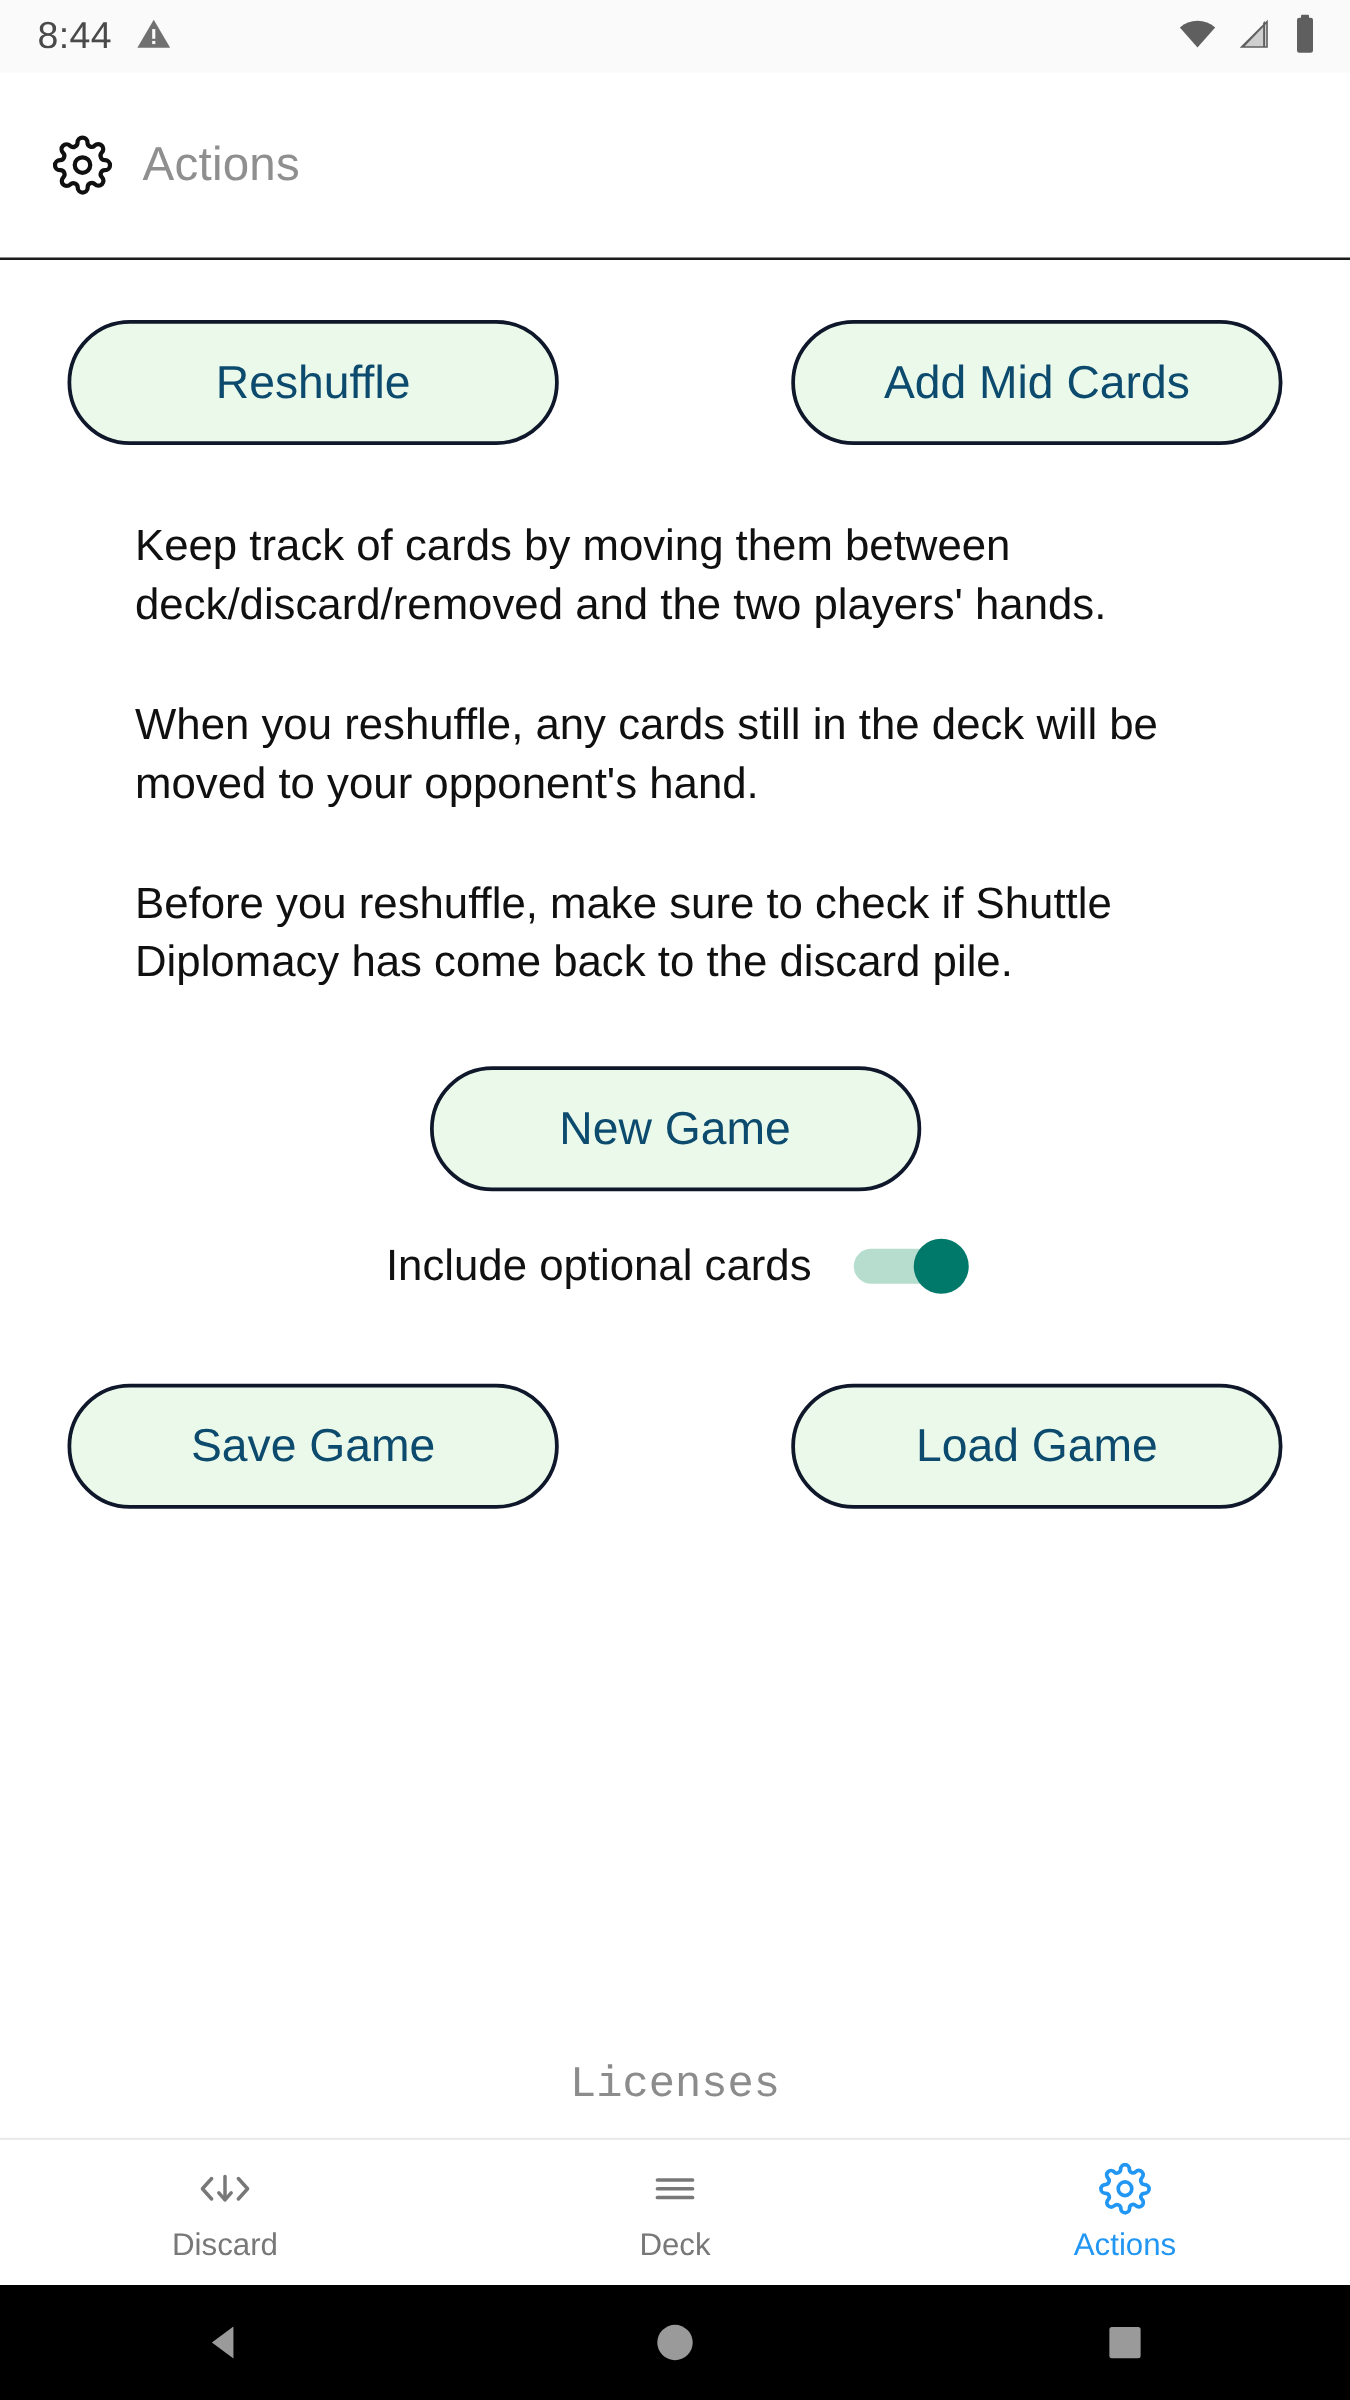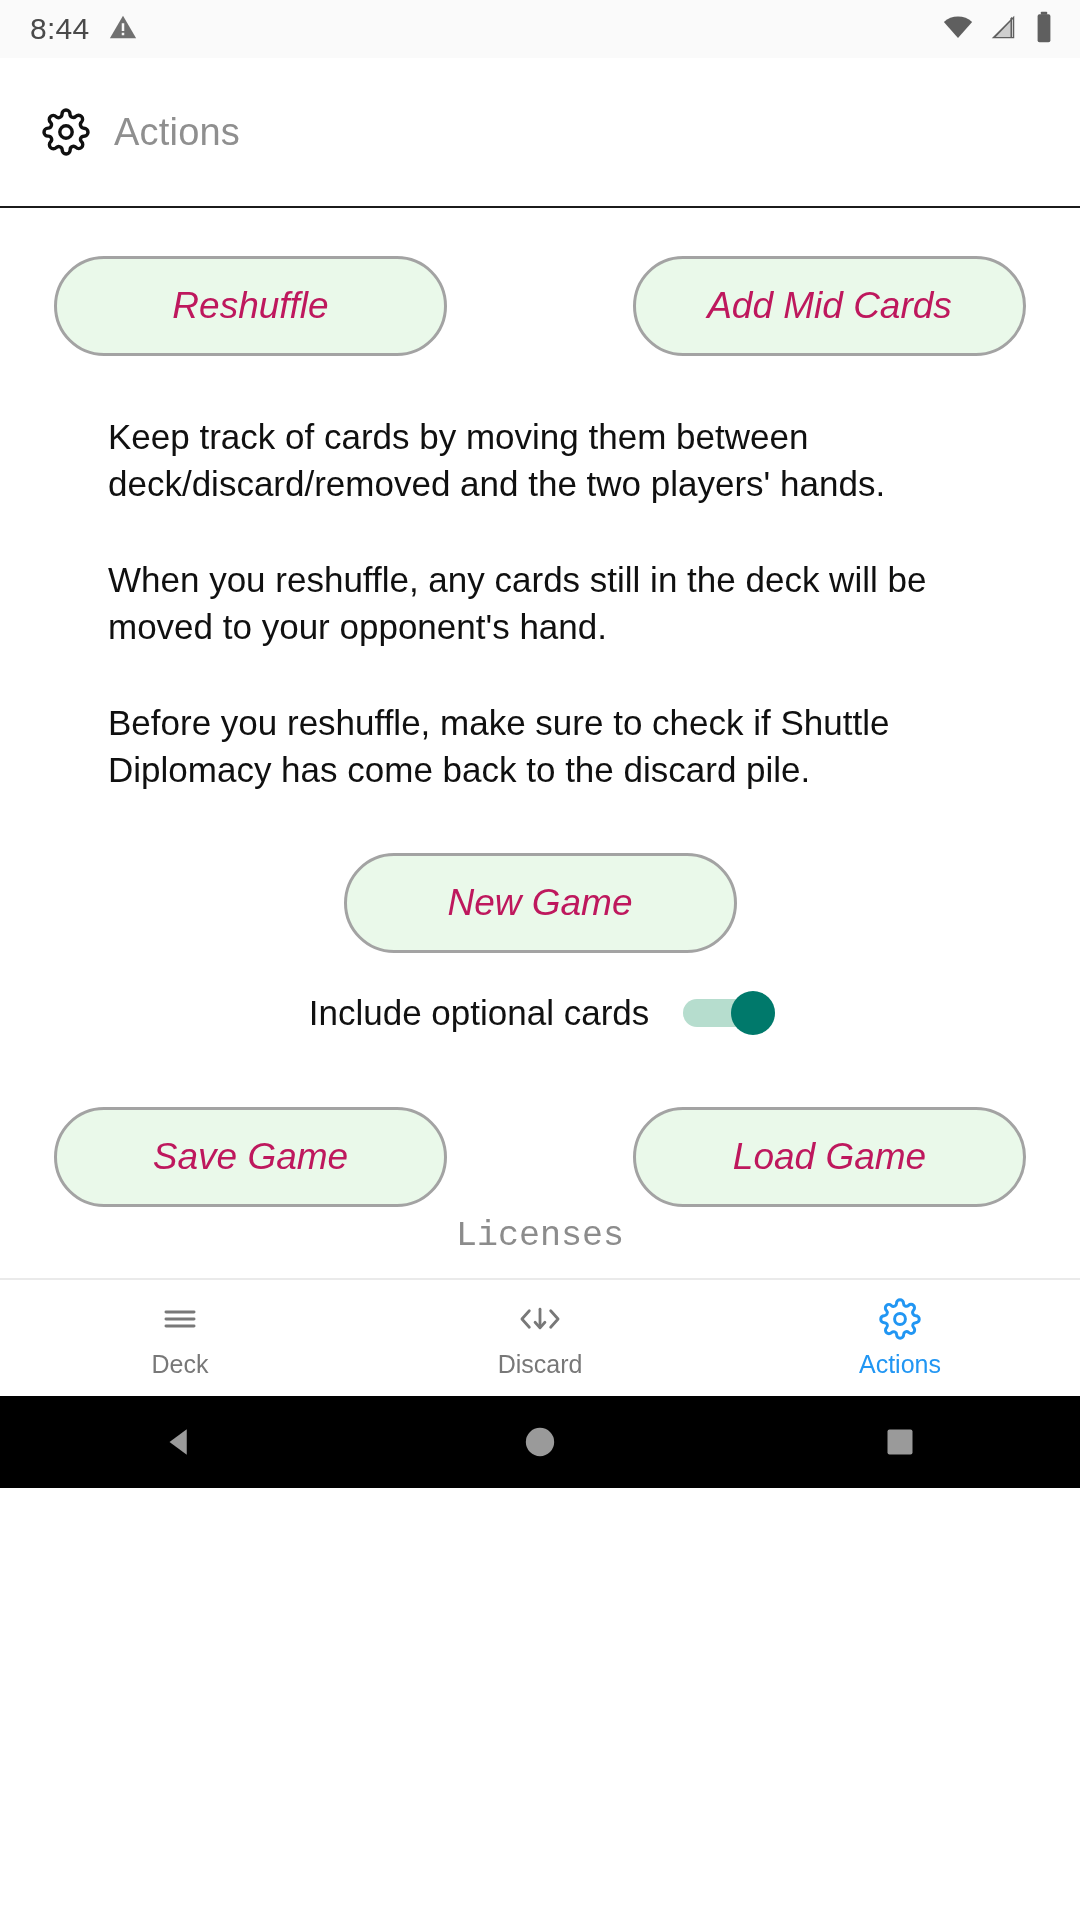--- a/index.html
+++ b/index.html
@@ -9,7 +9,7 @@
     background:#ffffff;
     overflow:hidden;
   }
-  #phone { position:relative; width:1080px; height:1488px; background:#ffffff; display:flex; flex-direction:column; }
+  #phone { position:relative; width:1080px; height:1920px; background:#ffffff; display:flex; flex-direction:column; }
 
   
   .statusbar {

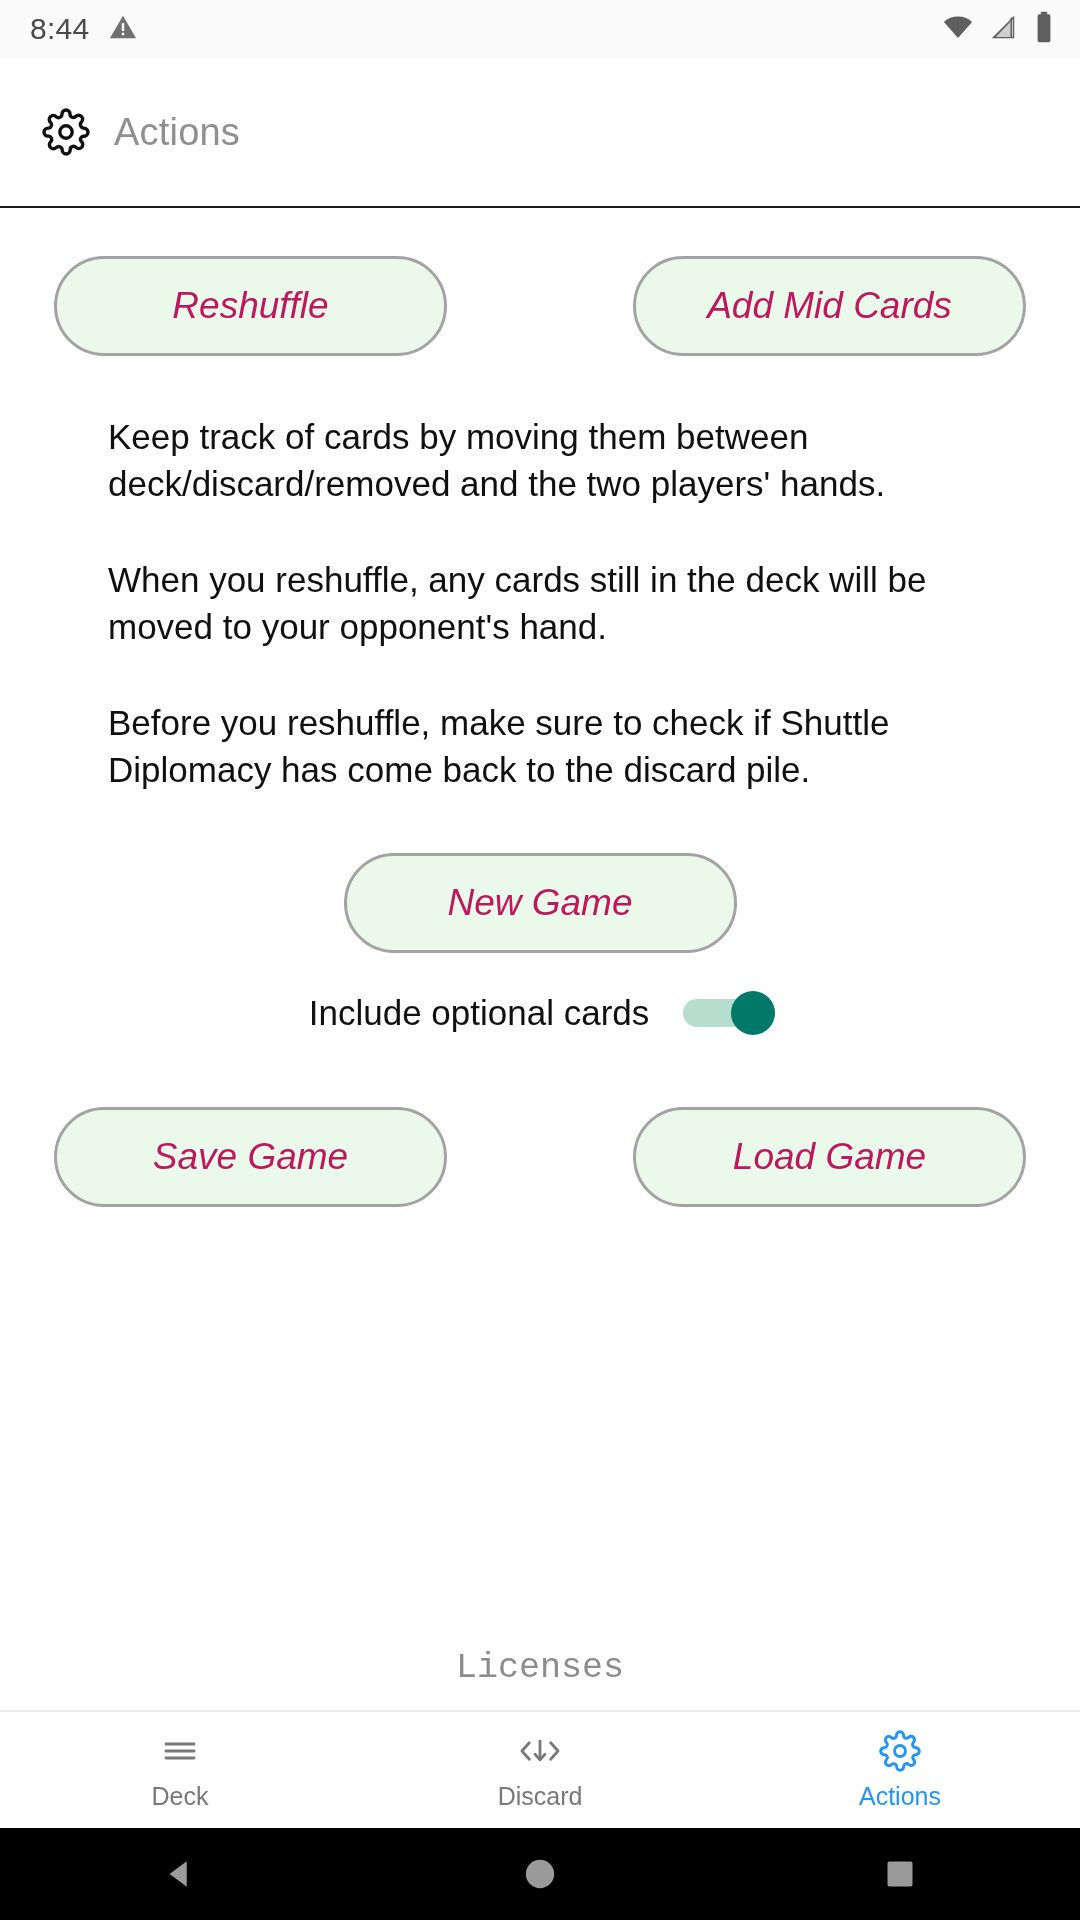--- a/index.html
+++ b/index.html
@@ -42,16 +42,15 @@
 
   .pill {
     background:#eaf9ea;
-    border:3px solid #a3a3a3;
+    border:3px solid #0f172a;
     border-radius:90px;
     height:100px;
     min-width:393px;
     display:flex; align-items:center; justify-content:center;
     font-size:37px;
-    color:#be185d;
+    color:#0c4a6e;
     cursor:pointer;
     padding:0 26px;
-    font-style:italic;
   }
 
   .paras { padding:58px 68px 0 108px; }

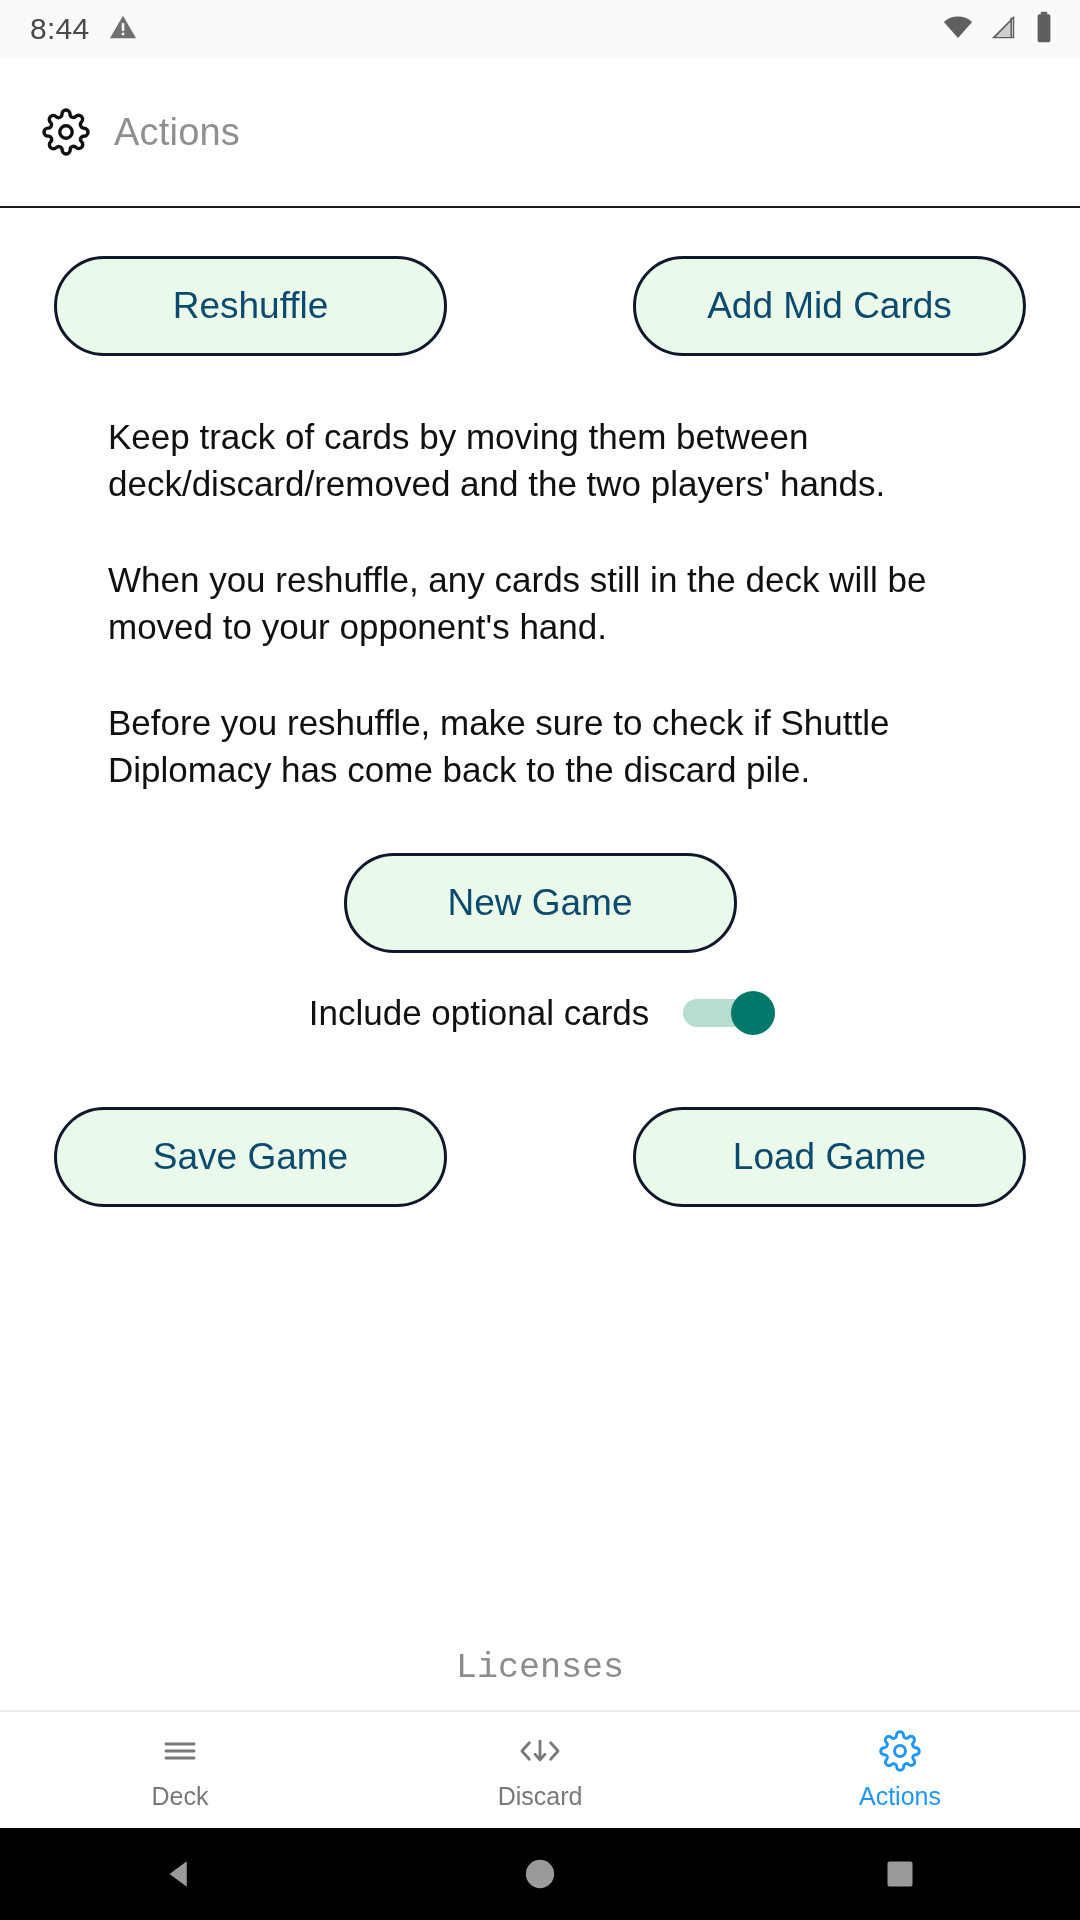--- a/index.html
+++ b/index.html
@@ -203,17 +203,6 @@
 
     <div class="navitem">
       <span class="navicon">
-        <svg width="42" height="42" viewBox="0 0 24 24" stroke="#787878" stroke-width="1.7" stroke-linecap="round">
-            <line x1="4" y1="8" x2="20" y2="8"></line>
-            <line x1="4" y1="12" x2="20" y2="12"></line>
-            <line x1="4" y1="16" x2="20" y2="16"></line>
-          </svg>
-      </span>
-      <span class="navlabel">Deck</span>
-    </div>
-
-    <div class="navitem">
-      <span class="navicon">
         <svg width="46" height="42" viewBox="0 0 28 24" fill="none" stroke="#787878" stroke-width="1.7" stroke-linecap="round" stroke-linejoin="round">
           <polyline points="7.5,7 3,12 7.5,17"></polyline>
           <polyline points="20.5,7 25,12 20.5,17"></polyline>
@@ -224,6 +213,17 @@
       <span class="navlabel">Discard</span>
     </div>
 
+    <div class="navitem">
+      <span class="navicon">
+        <svg width="42" height="42" viewBox="0 0 24 24" stroke="#787878" stroke-width="1.7" stroke-linecap="round">
+            <line x1="4" y1="8" x2="20" y2="8"></line>
+            <line x1="4" y1="12" x2="20" y2="12"></line>
+            <line x1="4" y1="16" x2="20" y2="16"></line>
+          </svg>
+      </span>
+      <span class="navlabel">Deck</span>
+    </div>
+
 
     <div class="navitem active">
       <span class="navicon">

